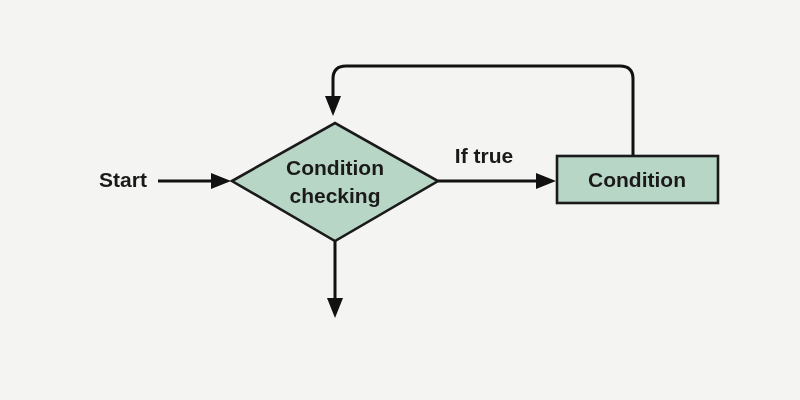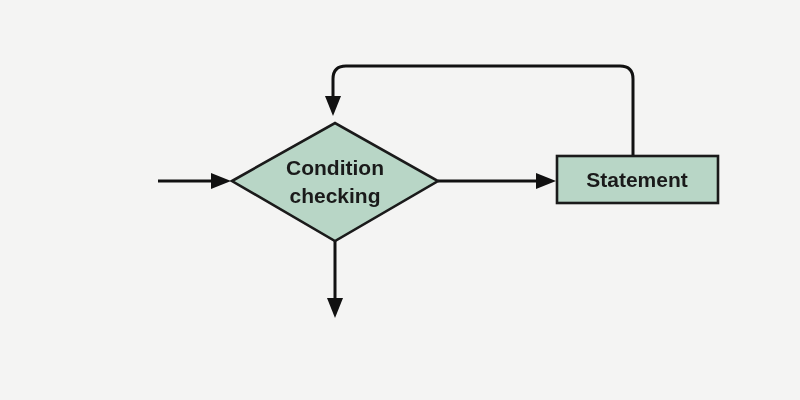--- a/index.html
+++ b/index.html
@@ -89,6 +89,7 @@
 
   <div class="label condition">Condition checking</div>
 
+  <div class="label iftrue">If true</div>
 
   <div class="label statement">Statement</div>
 

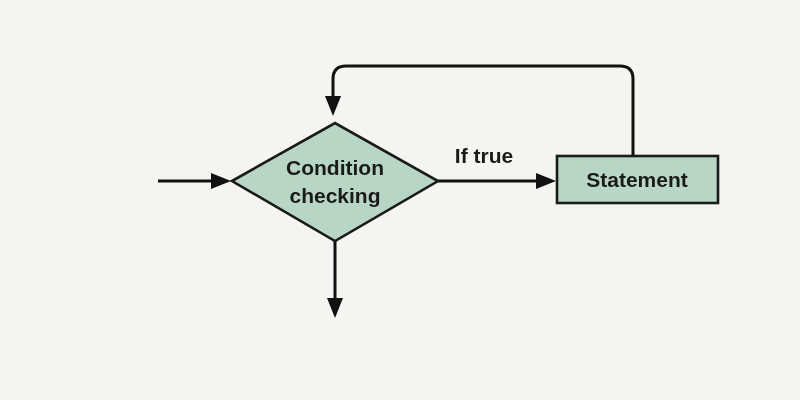--- a/index.html
+++ b/index.html
@@ -86,6 +86,7 @@
     <rect class="shape" x="557" y="156" width="161" height="47"></rect>
   </svg>
 
+  <div class="label start">Start</div>
 
   <div class="label condition">Condition checking</div>
 

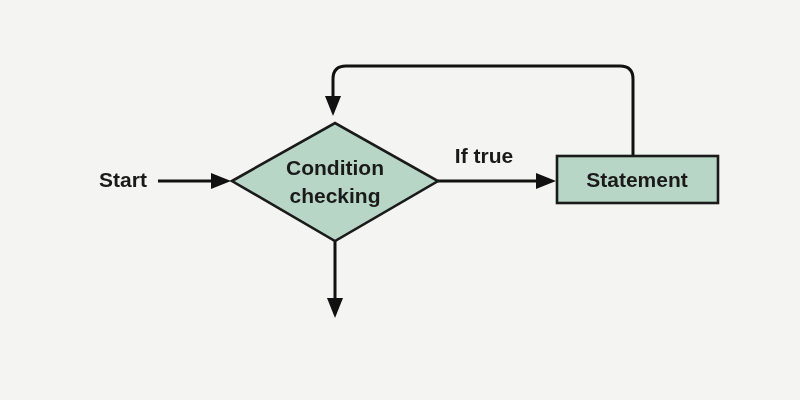--- a/index.html
+++ b/index.html
@@ -92,7 +92,7 @@
 
   <div class="label iftrue">If true</div>
 
-  <div class="label statement">Statement</div>
+  <div class="label statement">Condition</div>
 
 
 </div>

